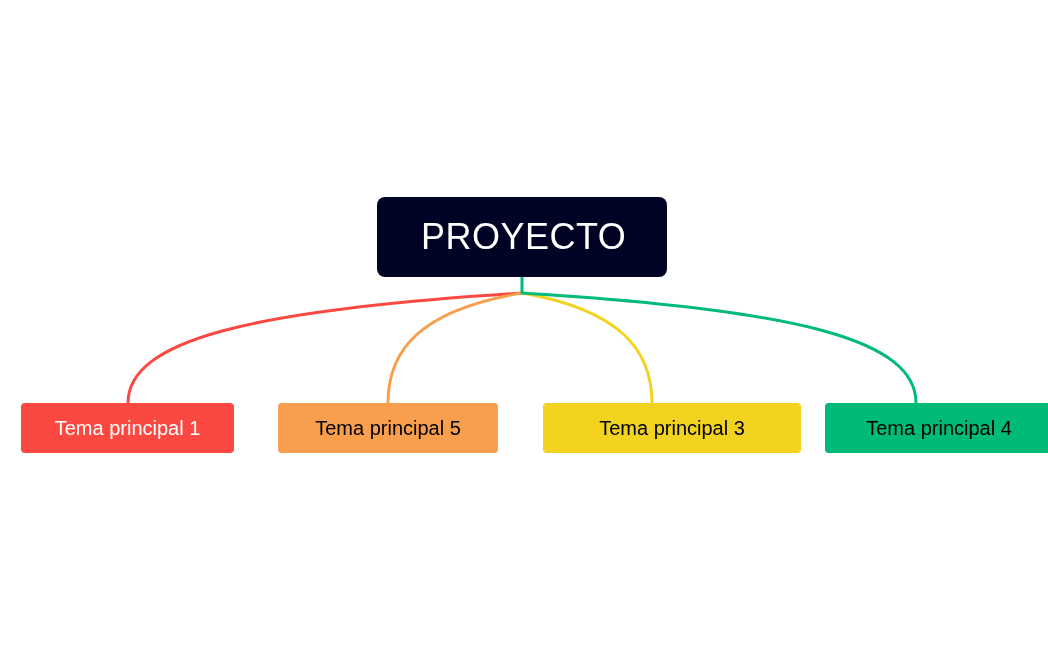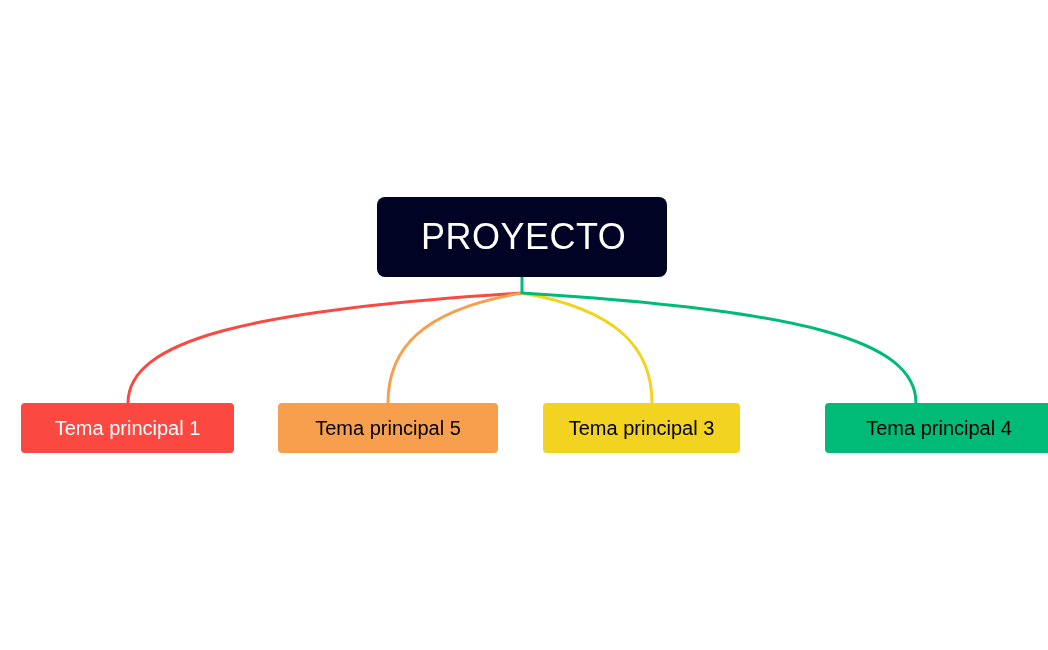--- a/index.html
+++ b/index.html
@@ -41,7 +41,7 @@
 <div class="topic" style="left:278px;width:220px;background:#f79f4d;">
   <span style="color:#000000;">Tema principal 5</span>
 </div>
-<div class="topic" style="left:543px;width:197px;background:#f1d320;">
+<div class="topic" style="left:543px;width:258px;background:#f1d320;">
   <span style="color:#000000;">Tema principal 3</span>
 </div>
 <div class="topic" style="left:825px;width:228px;background:#00ba78;">

